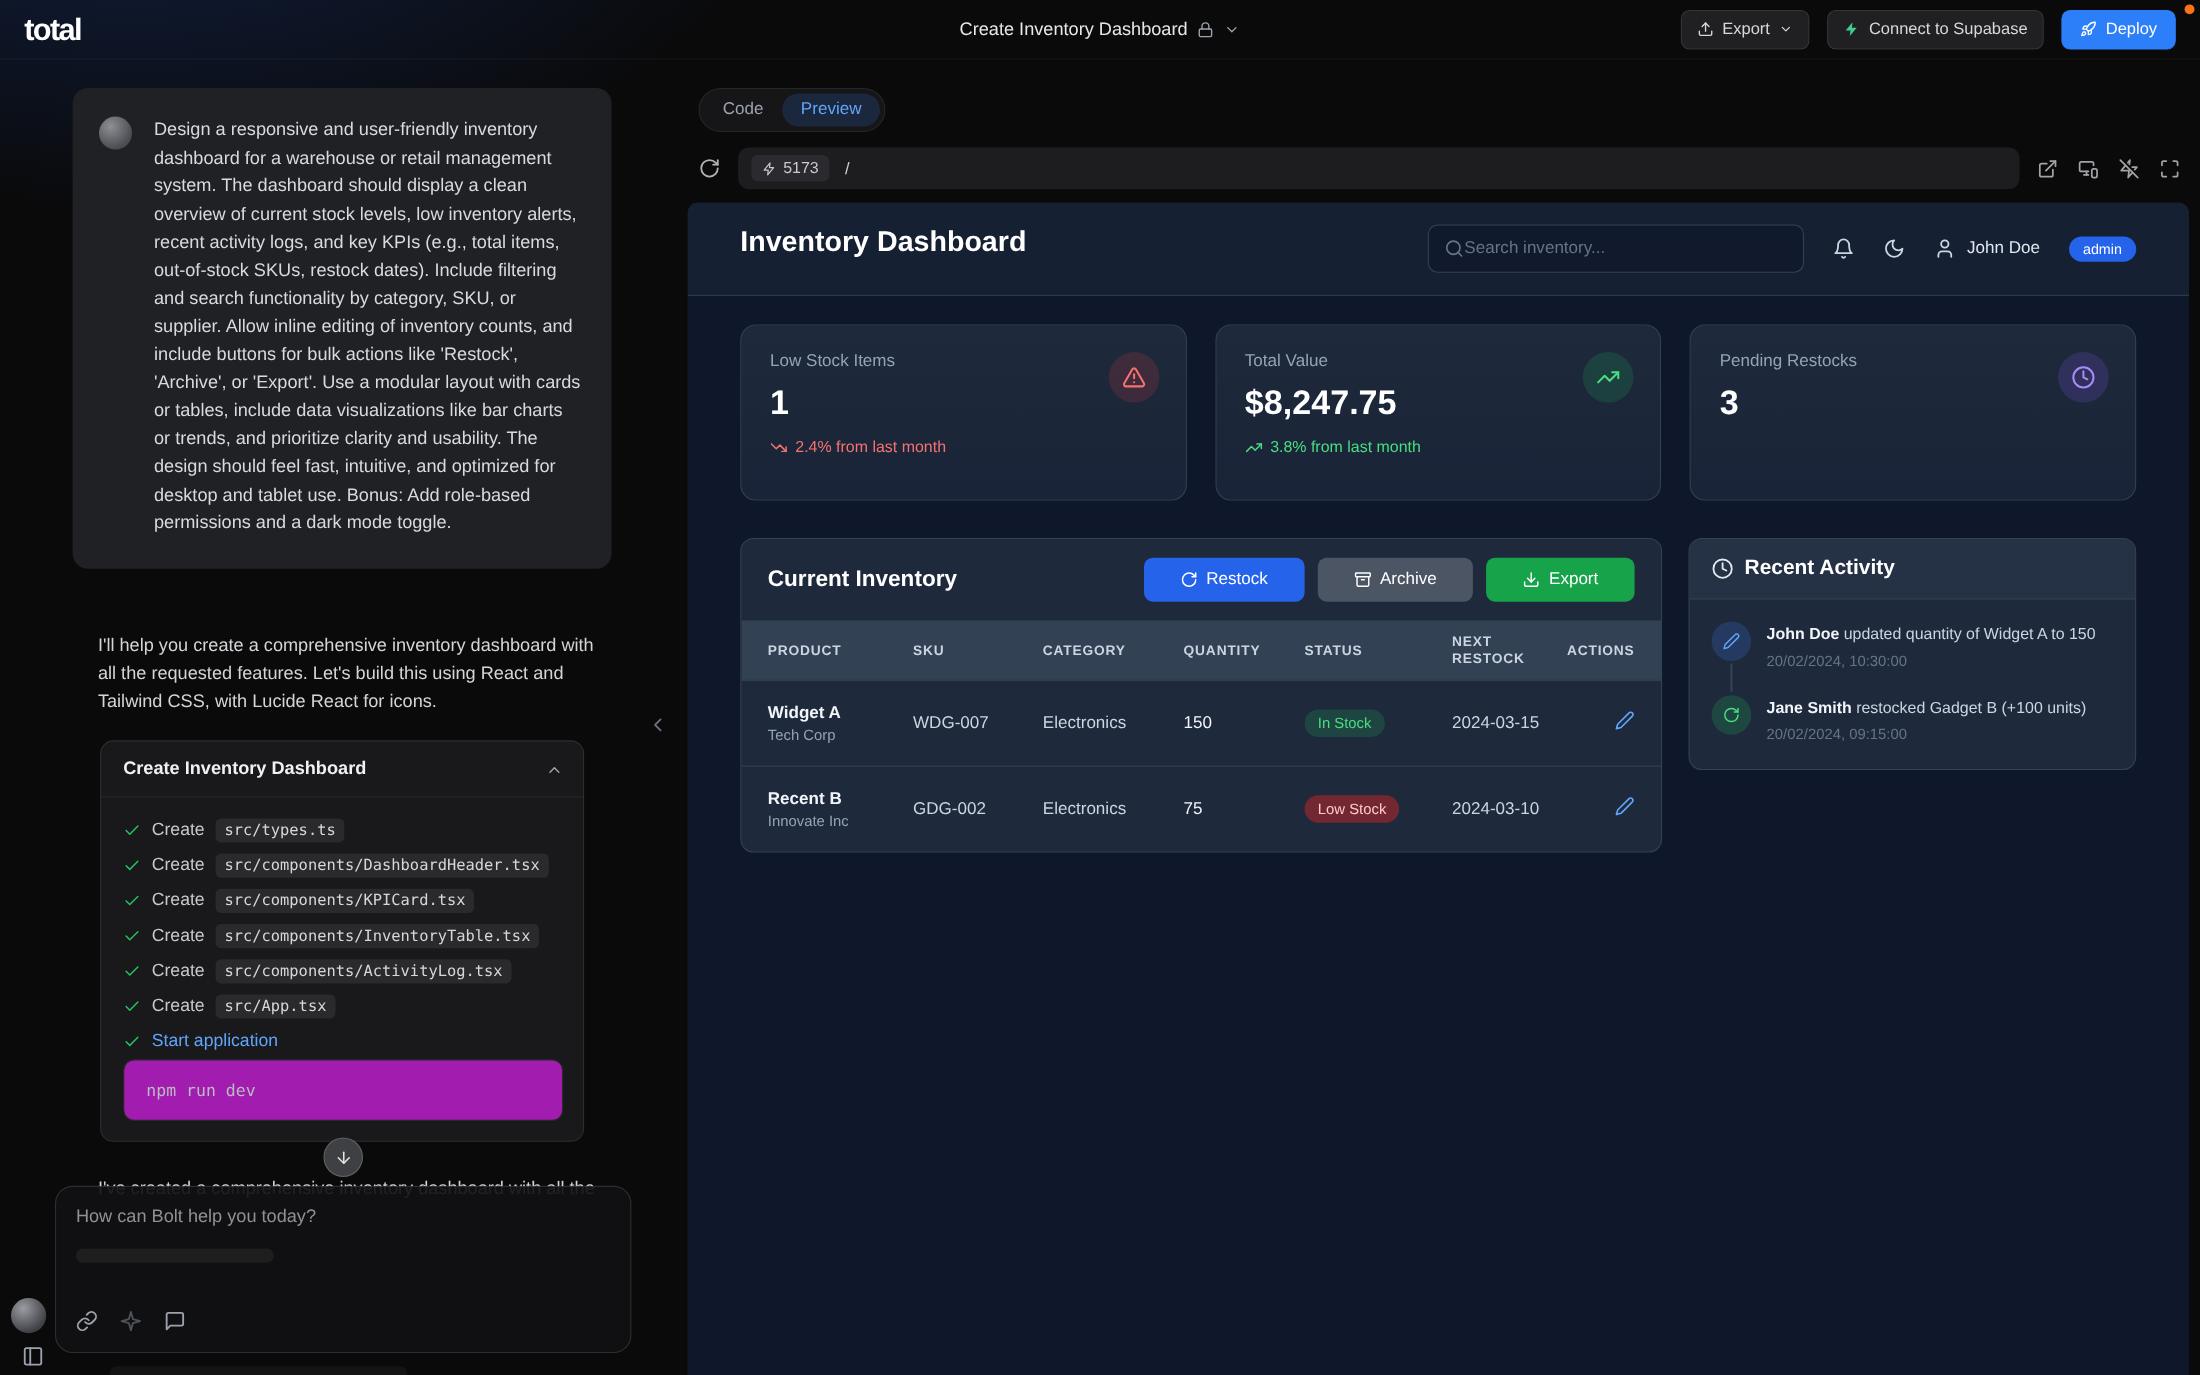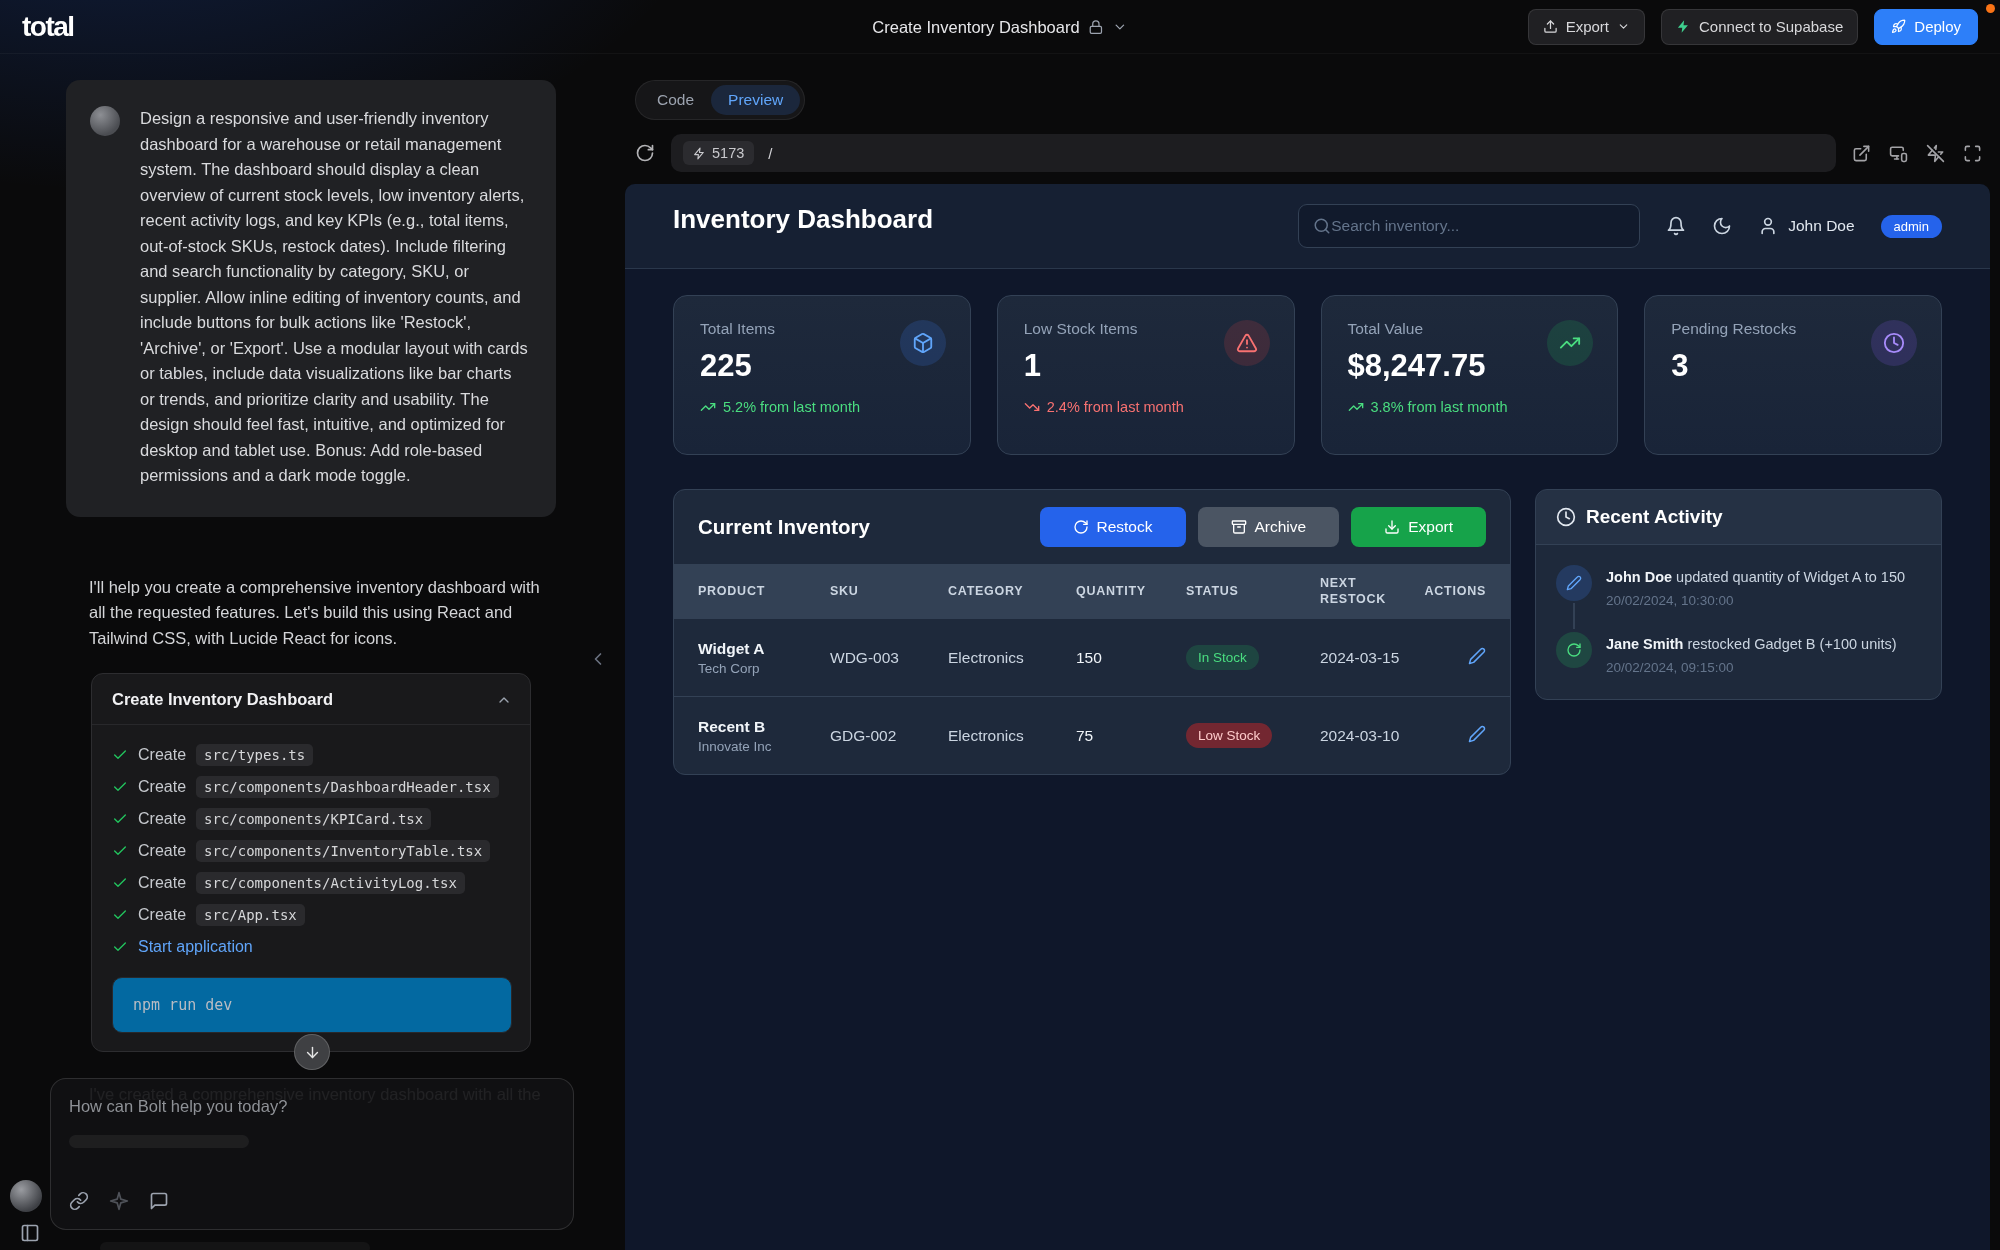--- a/index.html
+++ b/index.html
@@ -440,26 +440,6 @@
         </div>
 
         <div class="kpis">
-          <div class="kpi">
-            <div>
-              <div class="kpi-label">Total Items</div>
-              <div class="kpi-value">225</div>
-              <div class="kpi-delta up">
-                <svg class="ic" width="16" height="16" viewBox="0 0 24 24">
-                    <polyline points="22 7 13.5 15.5 8.5 10.5 2 17"></polyline>
-                    <polyline points="16 7 22 7 22 13"></polyline>
-                  </svg>
-                <span>5.2% from last month</span>
-              </div>
-            </div>
-            <div class="kpi-ic blue">
-              <svg class="ic" width="22" height="22" viewBox="0 0 24 24">
-                  <path d="M21 8a2 2 0 0 0-1-1.73l-7-4a2 2 0 0 0-2 0l-7 4A2 2 0 0 0 3 8v8a2 2 0 0 0 1 1.73l7 4a2 2 0 0 0 2 0l7-4A2 2 0 0 0 21 16Z"></path>
-                  <path d="M3.3 7 12 12l8.7-5"></path>
-                  <line x1="12" y1="22" x2="12" y2="12"></line>
-                </svg>
-            </div>
-          </div>
 
           <div class="kpi">
             <div>

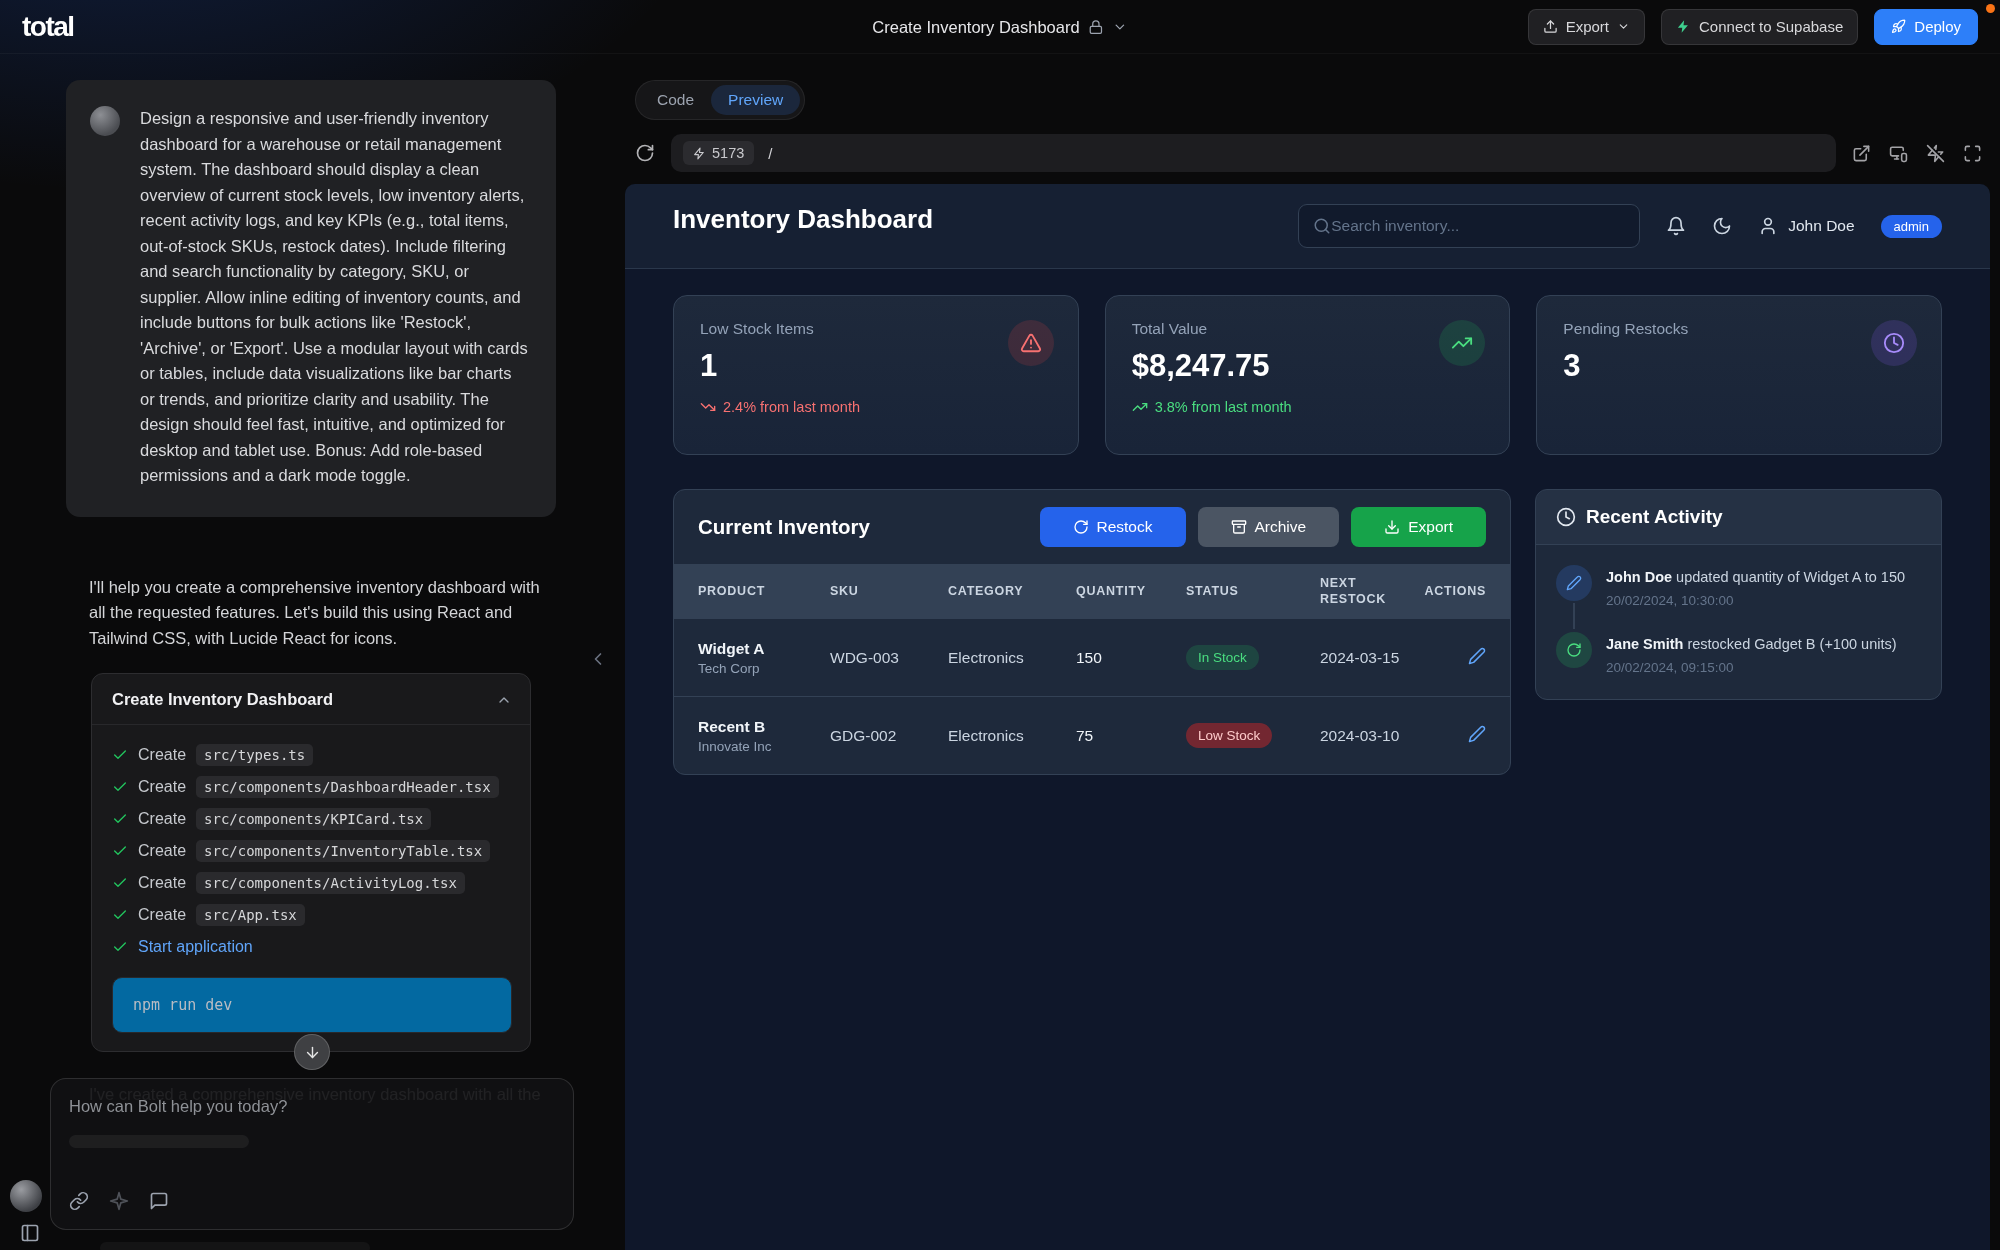--- a/index.html
+++ b/index.html
@@ -543,7 +543,7 @@
                 <div class="prod-name">Widget A</div>
                 <div class="prod-supplier">Tech Corp</div>
               </div>
-              <span class="td">WDG-003</span>
+              <span class="td">WDG-007</span>
               <span class="td">Electronics</span>
               <span class="td qty">150</span>
               <span><span class="badge green">In Stock</span></span>

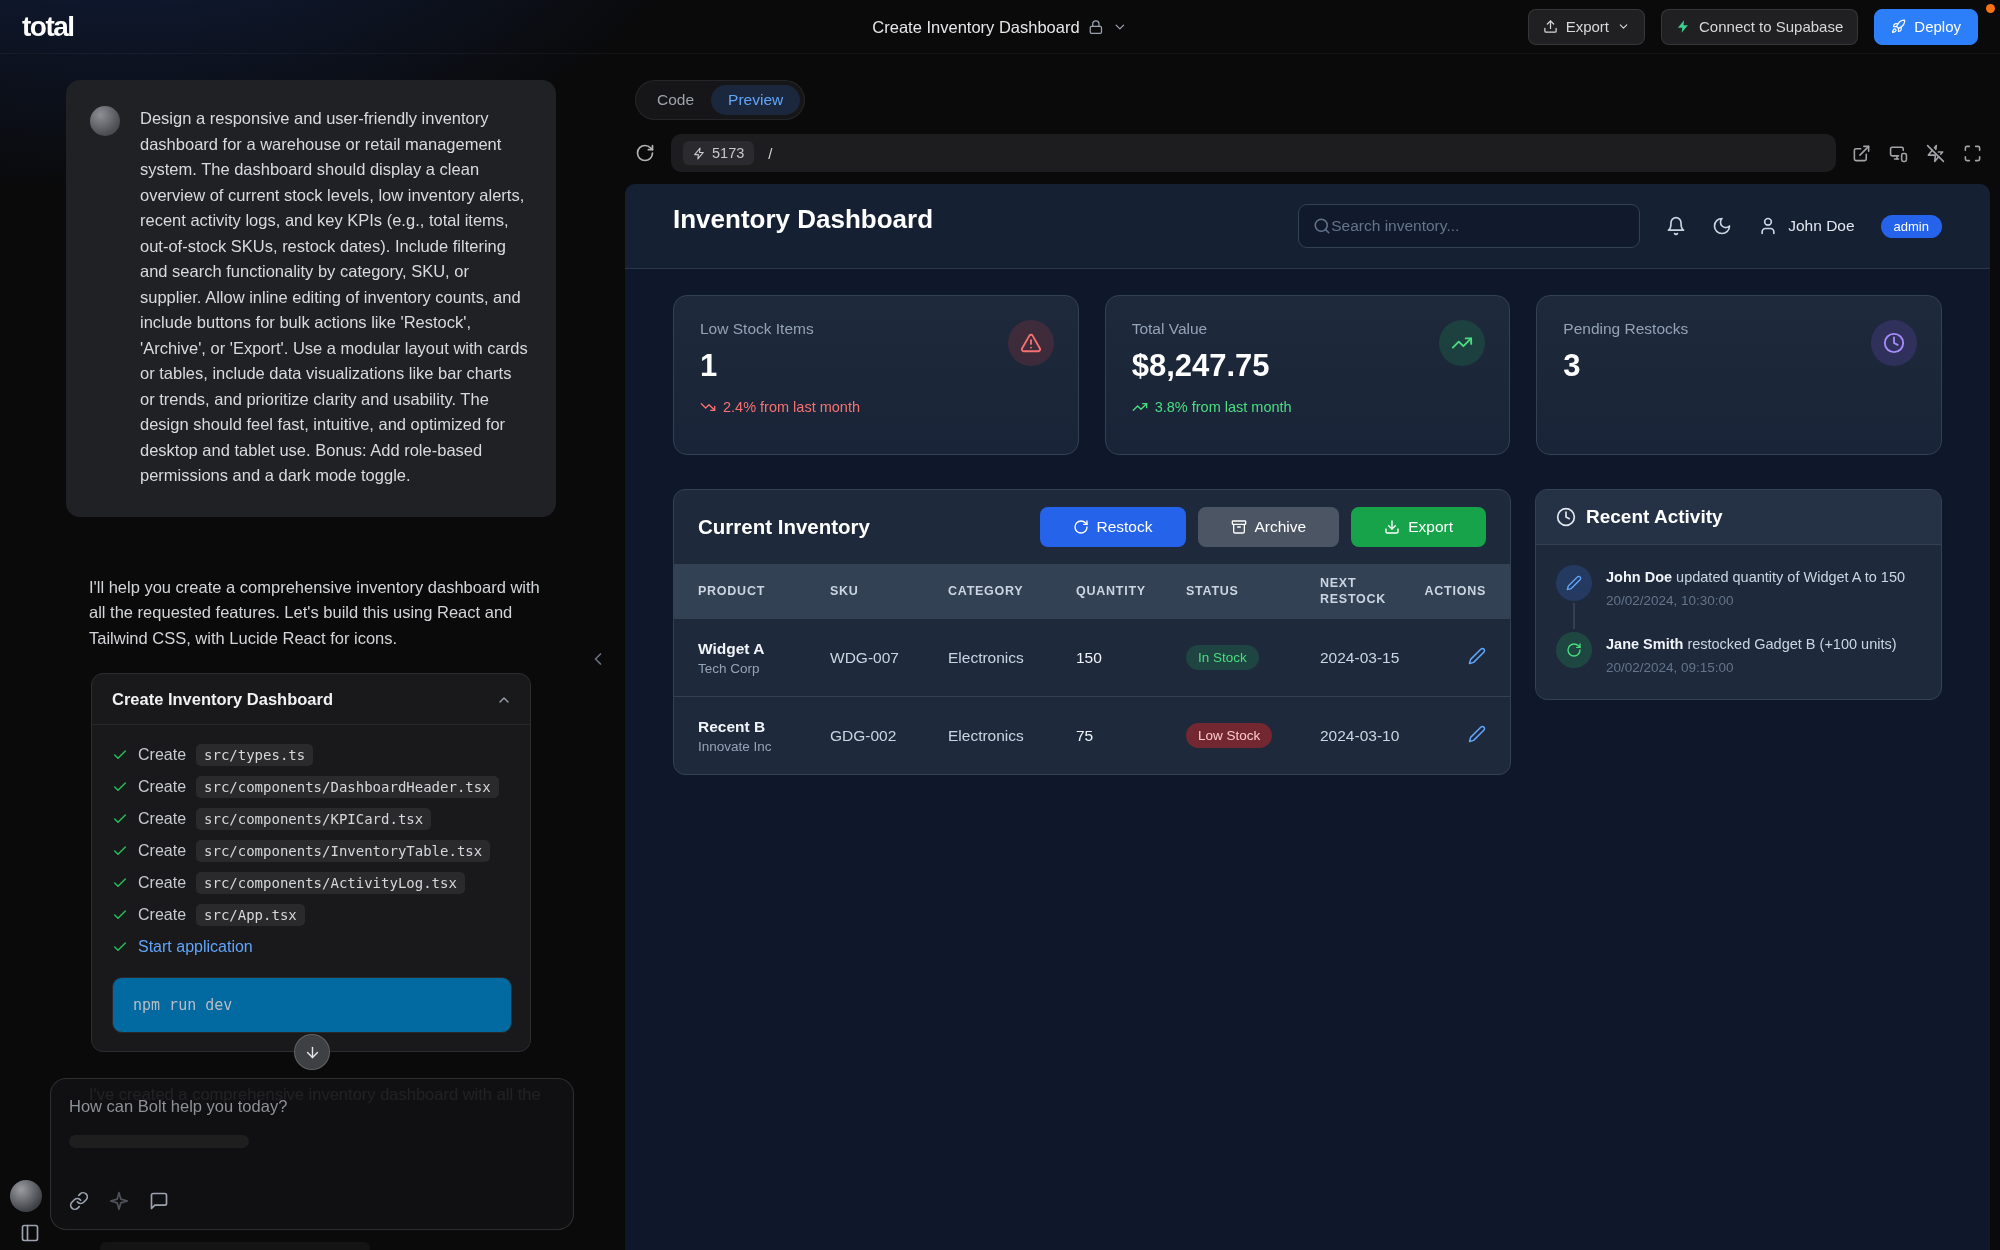--- a/index.html
+++ b/index.html
@@ -51,7 +51,7 @@
   .chip { font-family:"DejaVu Sans Mono", monospace; font-size:14px; color:#d6d7d9;
     background:#2a2a2d; border-radius:5px; padding:3px 8px; }
   .start-link { font-size:16px; color:#60a5fa; cursor:pointer; }
-  .cmd { margin-top:14px; background:#0369a1; border:1px solid #28282b; border-radius:10px;
+  .cmd { background:#a21caf; border:1px solid #28282b; border-radius:10px;
     padding:18px 20px; font-family:"DejaVu Sans Mono", monospace; font-size:15px; color:#b9bcc3; }
   .followup { margin-top:30px; font-size:16.5px; line-height:25.5px; color:#d4d5d8; }
 

